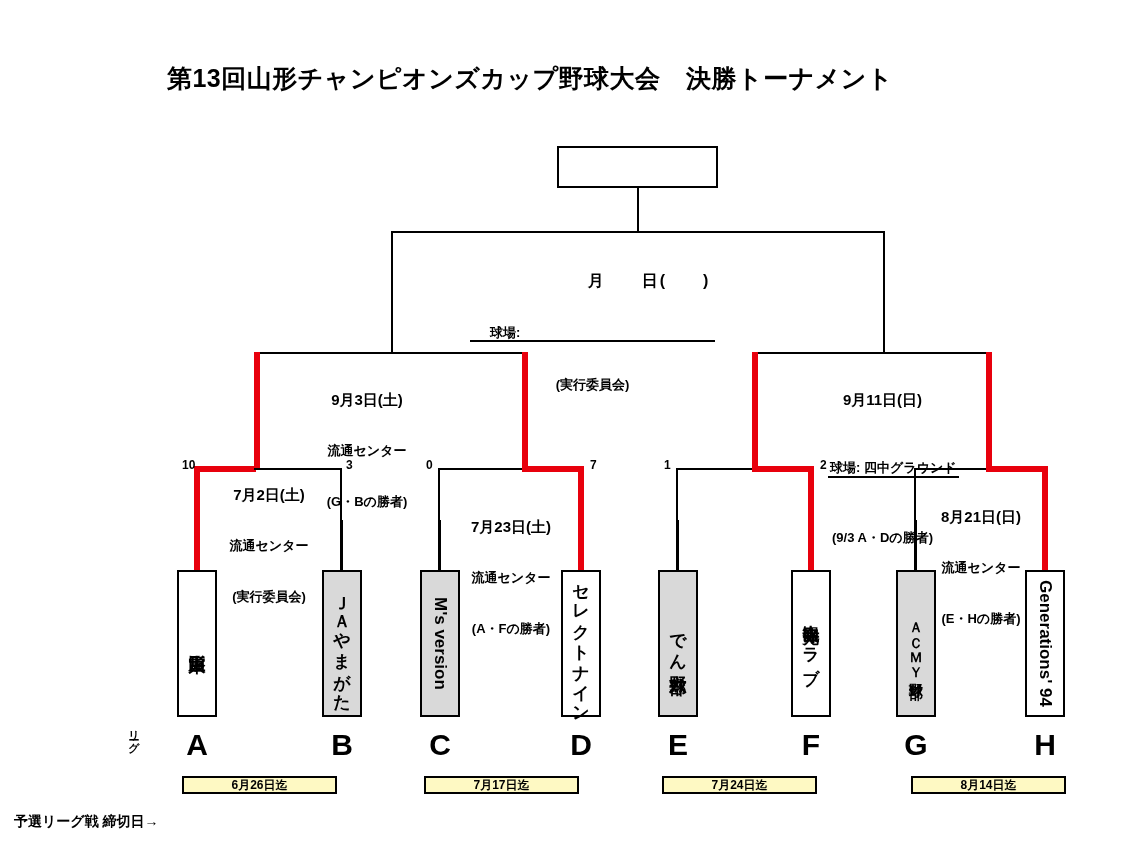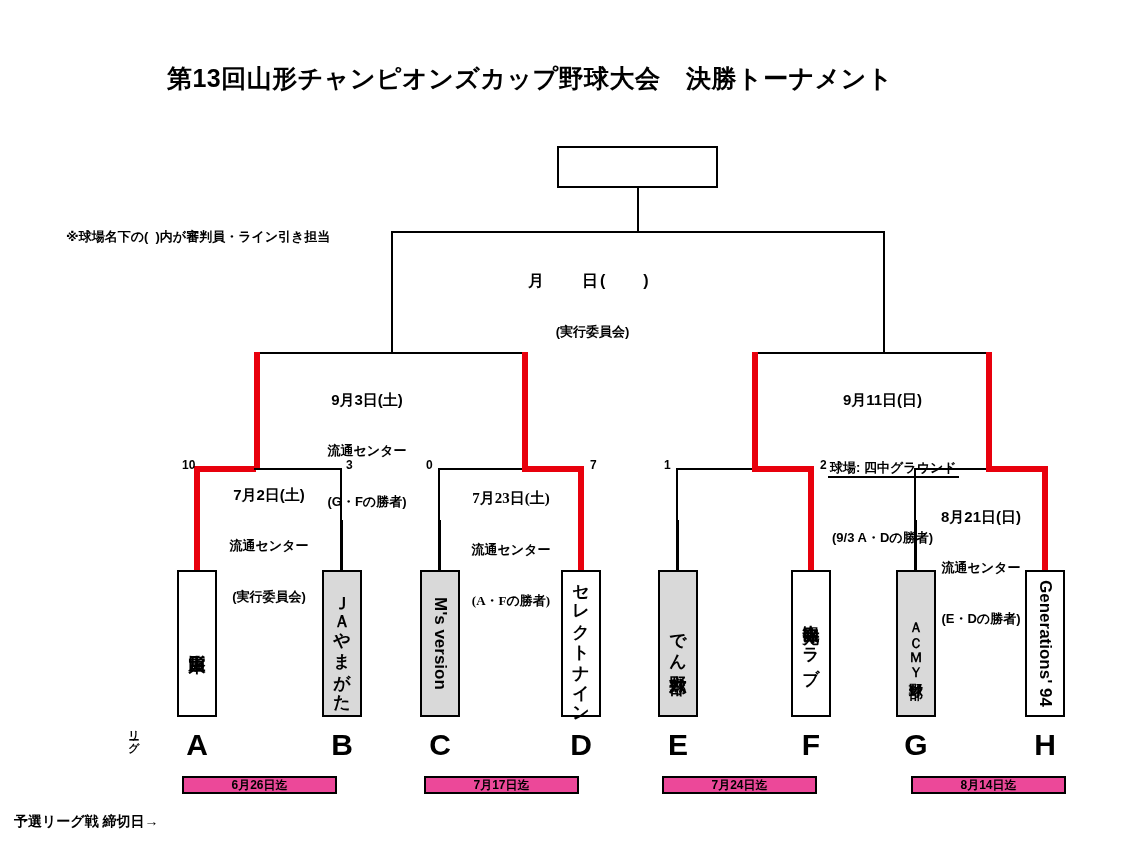--- a/index.html
+++ b/index.html
@@ -234,7 +234,6 @@
 
   <div class="title">第13回山形チャンピオンズカップ野球大会　決勝トーナメント</div>
 
-  <div class="note">※球場名下の(  )内が審判員・ライン引き担当</div>
 
   <div class="champ-box">
     <span></span>

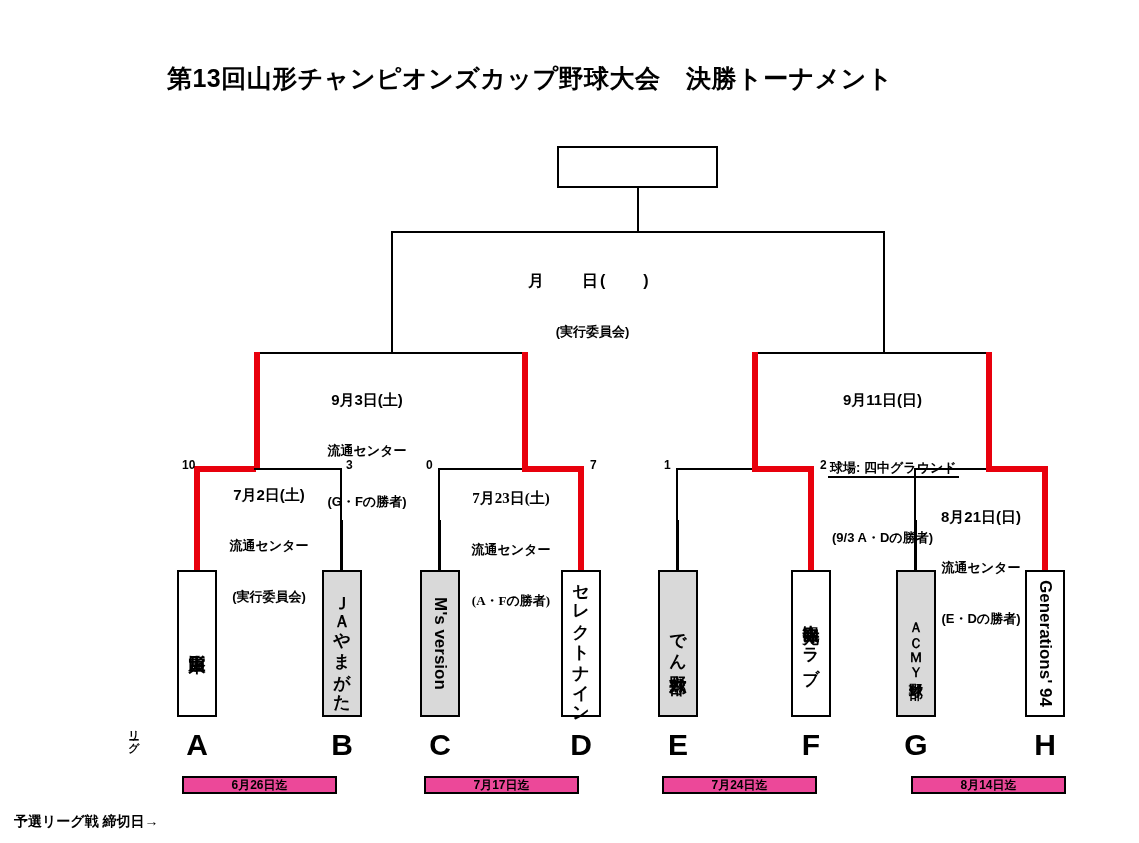--- a/index.html
+++ b/index.html
@@ -99,7 +99,7 @@
   }
   .final-row1 {
     font-size: 16px;
-    text-align: left;
+    text-align: center;
     padding-left: 58px;
     letter-spacing: 2px;
   }

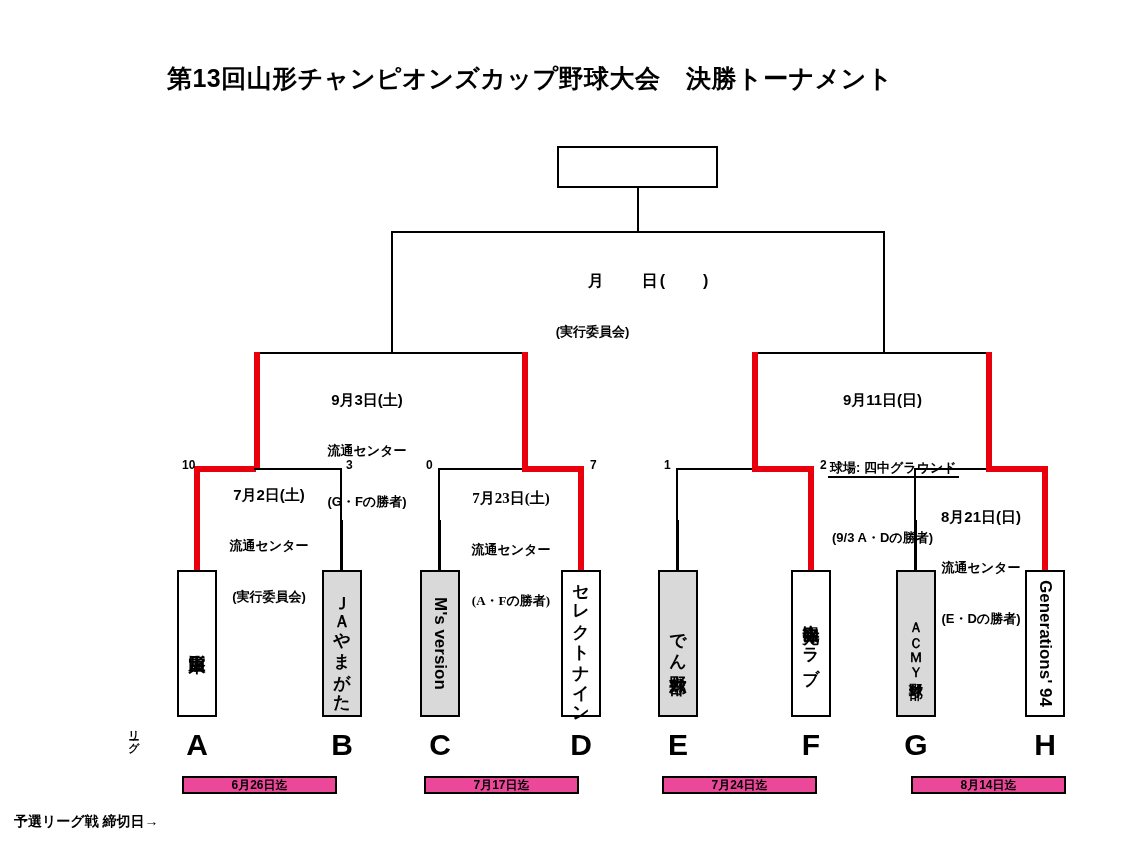--- a/index.html
+++ b/index.html
@@ -247,6 +247,10 @@
 
   <div class="match final-info">
     <div class="final-row1">月　　日(　　)</div>
+    <div class="final-row2">
+      <span style="position:absolute;left:20px;top:1px;">球場:</span>
+      <span></span>
+    </div>
     <div class="final-row3">(実行委員会)</div>
   </div>
 

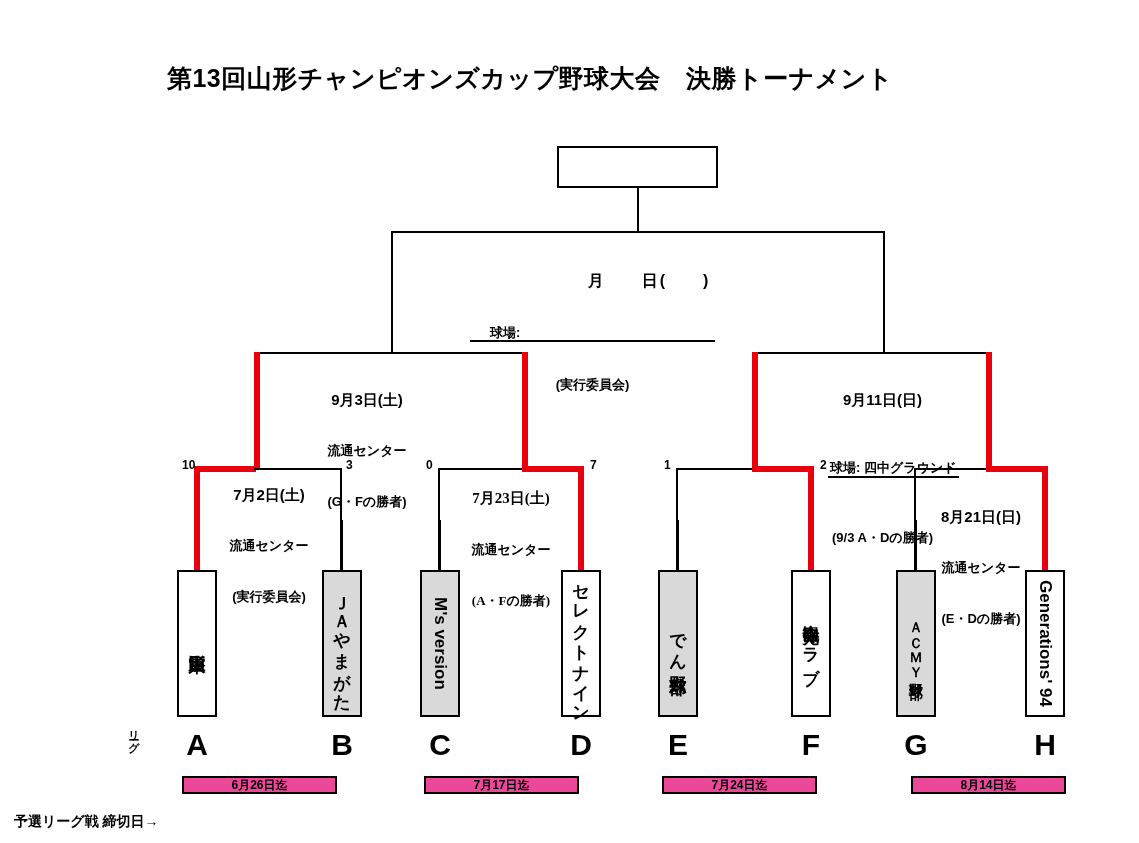--- a/index.html
+++ b/index.html
@@ -261,7 +261,7 @@
   <div class="match" style="left:281px; top:357px; width:172px;">
     <div class="mdate">9月3日(土)</div>
     <div class="mplace">流通センター</div>
-    <div class="mref">(G・Fの勝者)</div>
+    <div class="mref">(G・Bの勝者)</div>
   </div>
 
   <div class="hline" style="left:754px; top:352px; width:236px;"></div>

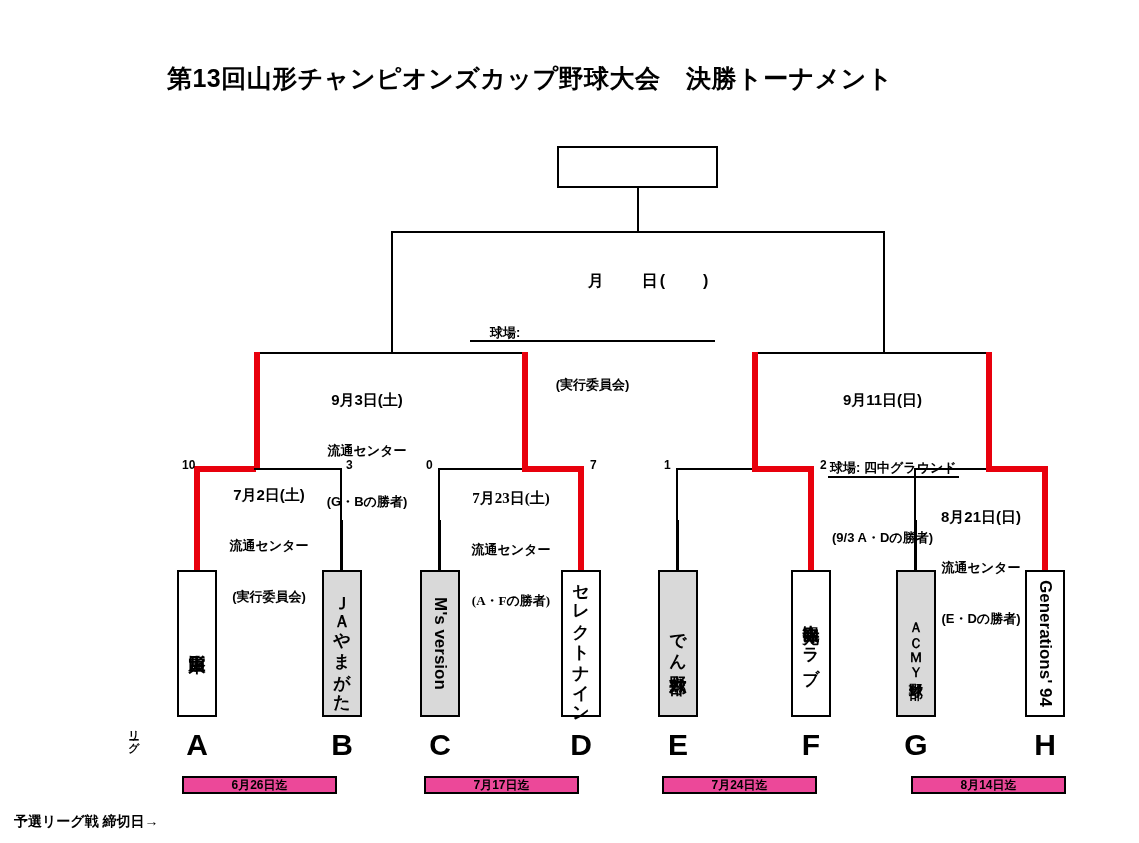--- a/index.html
+++ b/index.html
@@ -298,7 +298,7 @@
   <div class="score" style="left:426px; top:458px;">0</div>
   <div class="score" style="left:590px; top:458px;">7</div>
 
-  <div class="match" style="left:440px; top:456px; width:142px;font-family:Liberation Serif, serif;">
+  <div class="match" style="left:440px; top:484px; width:142px;">
     <div class="mdate">7月23日(土)</div>
     <div class="mplace">流通センター</div>
     <div class="mref">(A・Fの勝者)</div>

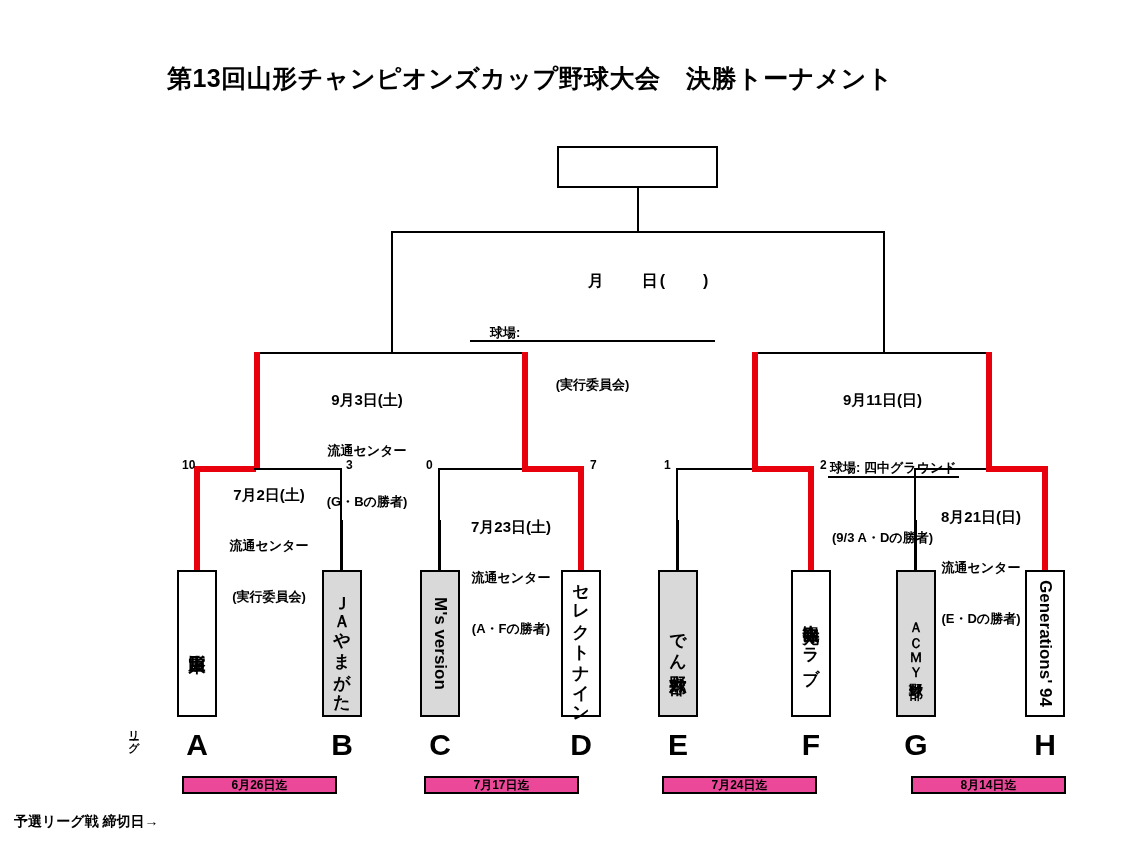--- a/index.html
+++ b/index.html
@@ -324,7 +324,7 @@
   <div class="match" style="left:916px; top:474px; width:130px;">
     <div class="mdate">8月21日(日)</div>
     <div class="mplace">流通センター</div>
-    <div class="mref">(E・Dの勝者)</div>
+    <div class="mref">(E・Hの勝者)</div>
   </div>
 
   <div class="vline redthin" style="left:196px; top:520px; height:52px;"></div>

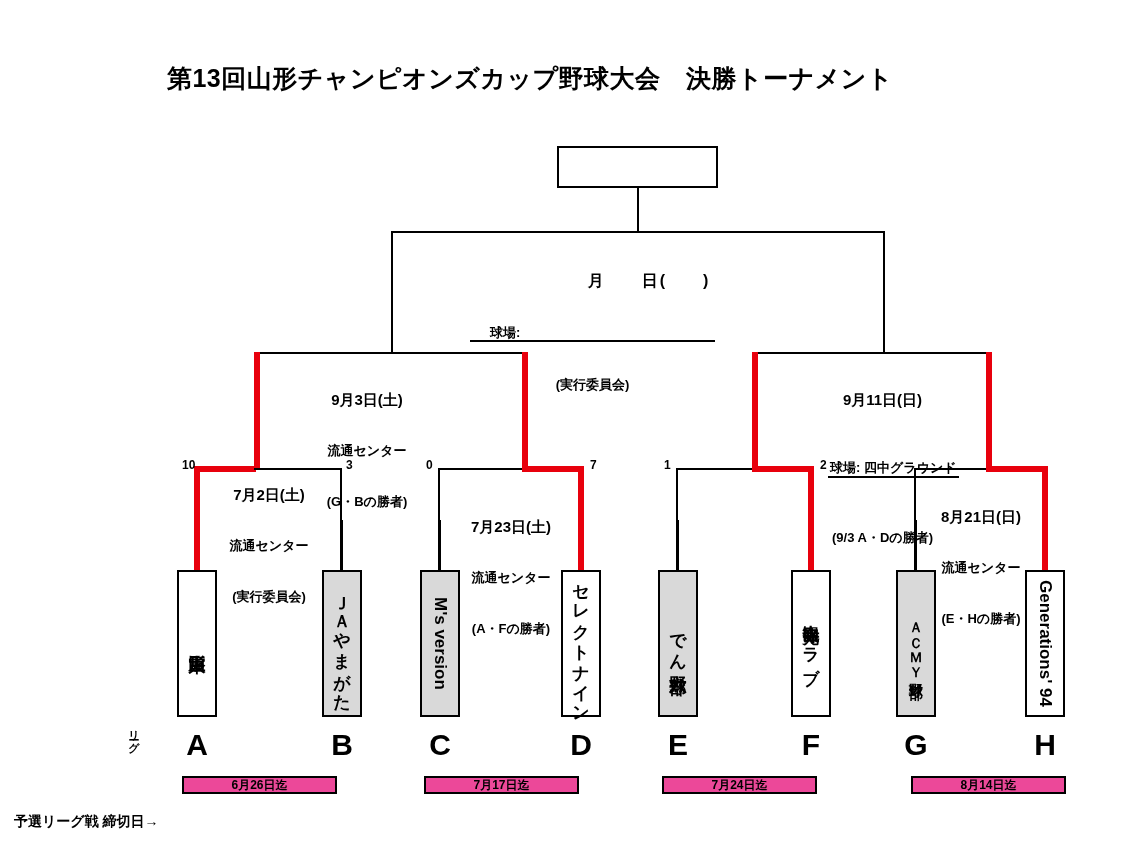--- a/index.html
+++ b/index.html
@@ -200,7 +200,7 @@
     height: 18px;
     border: 2px solid #000000;
     box-sizing: border-box;
-    background: #ec4899;
+    background: #fef9c3;
     font-size: 12px;
     font-weight: bold;
     display: flex;

